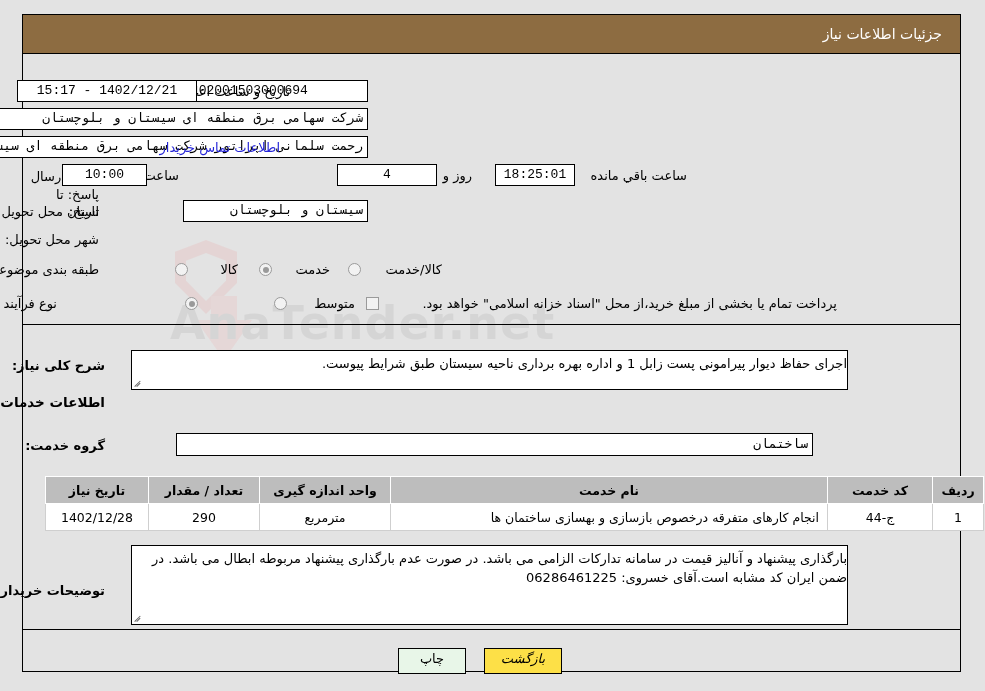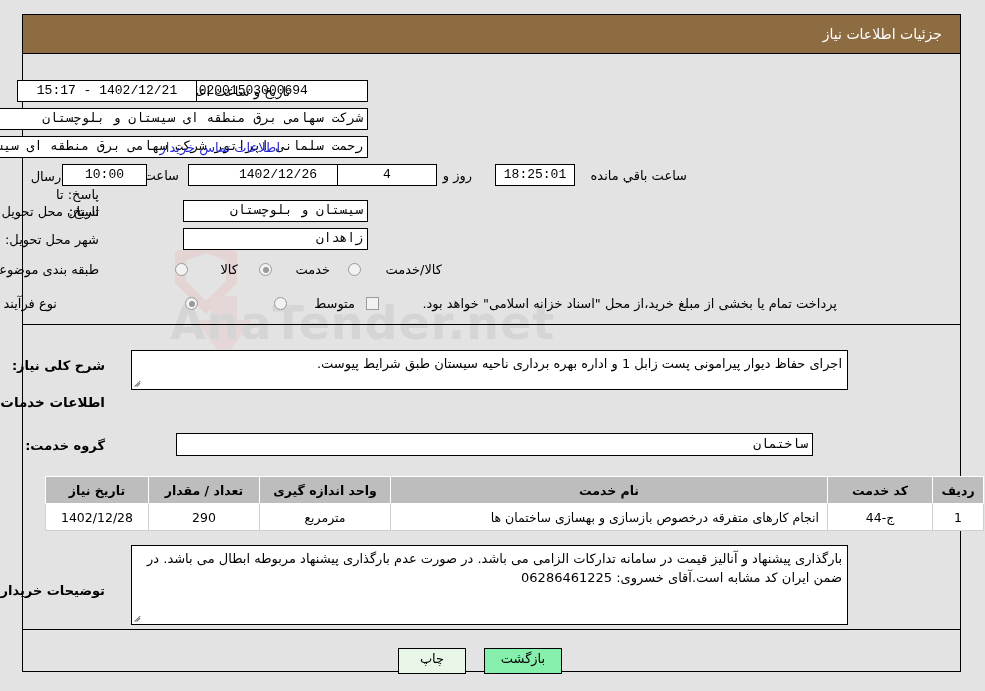--- a/index.html
+++ b/index.html
@@ -371,9 +371,6 @@
   <div class="link" style="right:705px; top:140px;">اطلاعات تماس خریدار</div>
 
   <div class="lbl" style="right:886px; top:168px; width:76px; text-align:right; white-space:normal; line-height:1.35;">مهلت ارسال پاسخ: تا تاریخ:</div>
-  <div class="box box-c" style="right:617px; top:164px; width:180px; height:22px; line-height:20px;">
-    <span>1402/12/26</span>
-  </div>
   <div class="lbl" style="right:806px; top:168px;">ساعت</div>
   <div class="box box-c" style="right:838px; top:164px; width:85px; height:22px; line-height:20px;">
     <span>10:00</span>

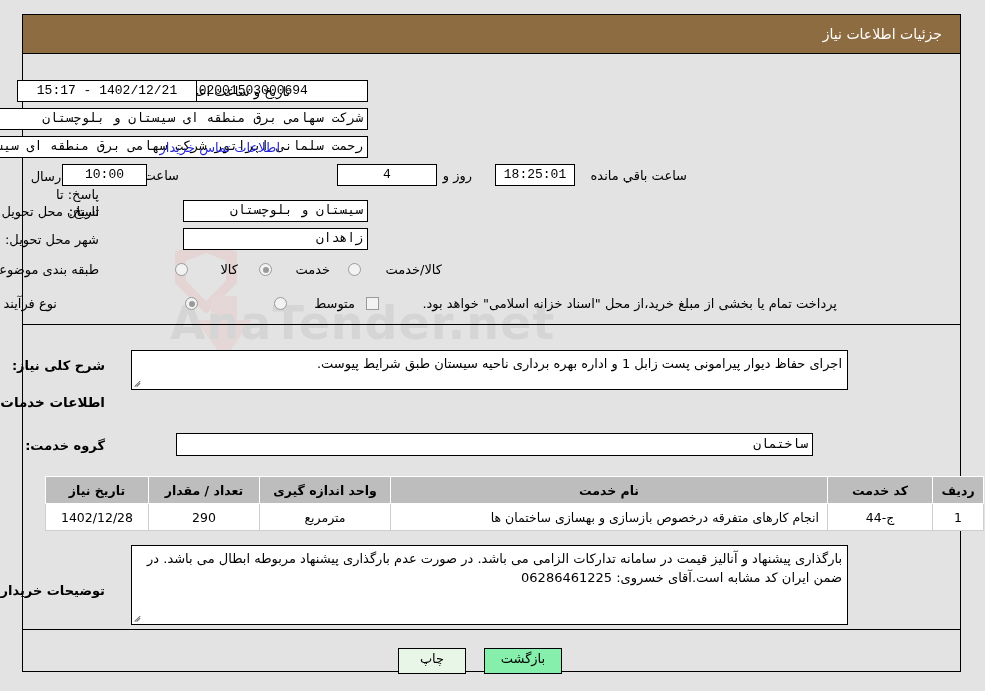--- a/index.html
+++ b/index.html
@@ -390,9 +390,6 @@
   </div>
 
   <div class="lbl" style="right:886px; top:232px;">شهر محل تحویل:</div>
-  <div class="box box-r" style="right:617px; top:228px; width:185px; height:22px; line-height:20px;">
-    <span>زاهدان</span>
-  </div>
 
   <div class="lbl" style="right:886px; top:262px;">طبقه بندی موضوعی:</div>
 

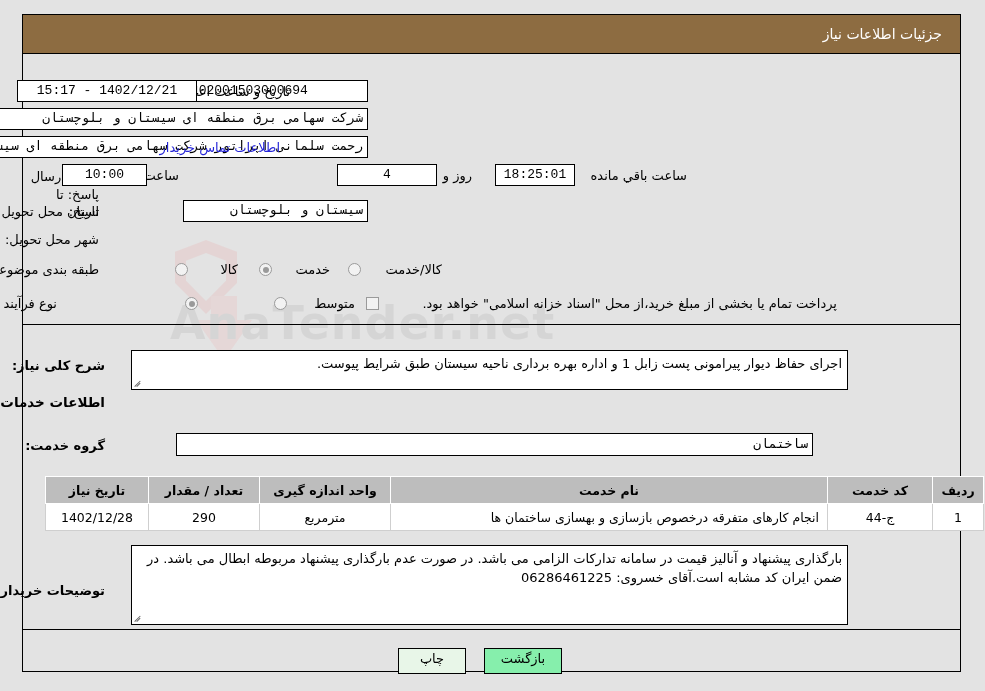--- a/index.html
+++ b/index.html
@@ -227,7 +227,7 @@
     color: #000;
     z-index: 14;
     overflow: hidden;
-    padding: 4px 5px 0 5px;
+    padding: 4px 0 0 5px;
     text-align: right;
     line-height: 1.45;
   }

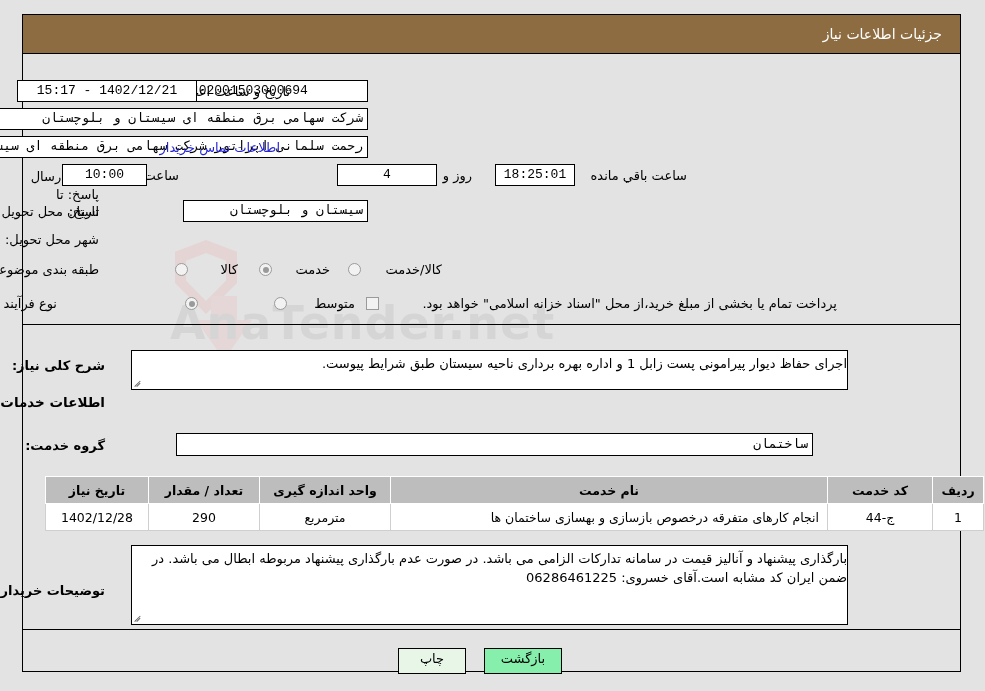--- a/index.html
+++ b/index.html
@@ -327,7 +327,7 @@
     font-family: "DejaVu Sans", "Liberation Sans", sans-serif;
   }
   .btn-print { background: #e8f6e8; }
-  .btn-back  { background: #86efac; }
+  .btn-back  { background: #fde047; font-style: italic; }
 </style>
 </head>
 <body>

